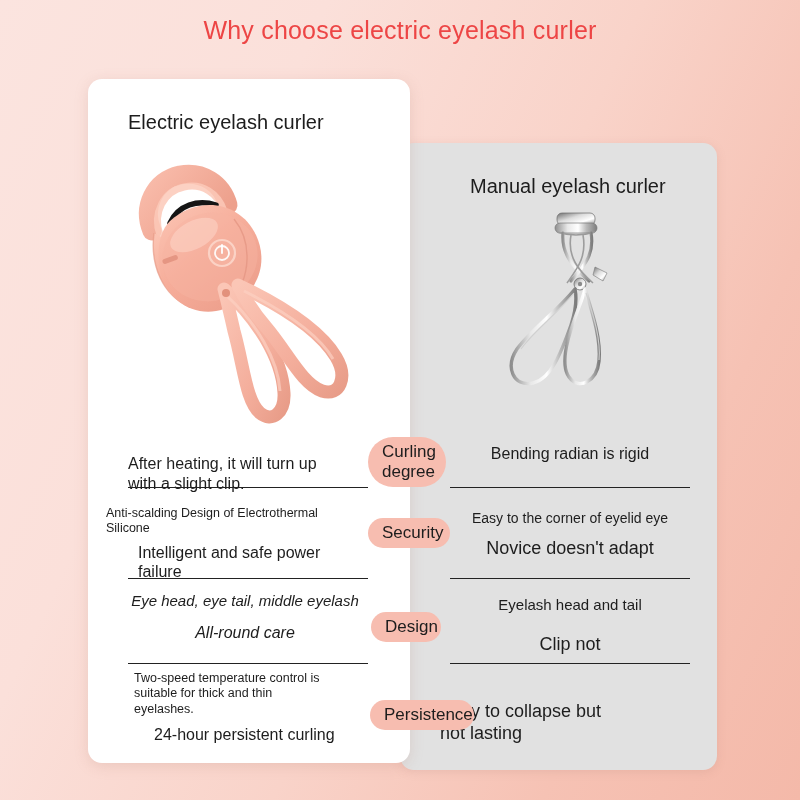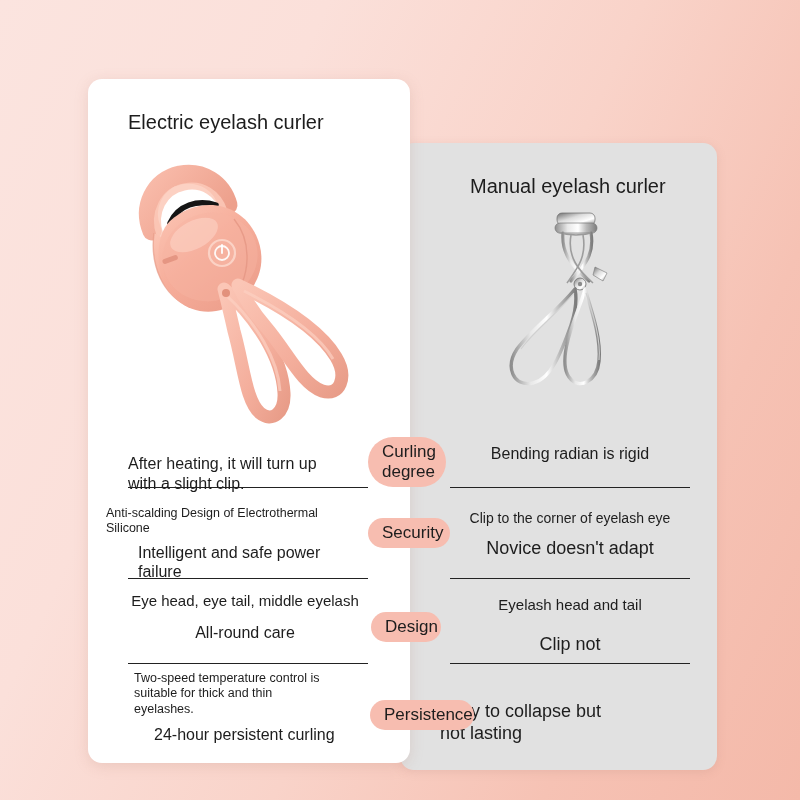--- a/index.html
+++ b/index.html
@@ -129,6 +129,7 @@
 
 <div id="page">
 
+  <div id="title">Why choose electric eyelash curler</div>
 
   <div id="card-manual">
     <div class="card-heading" id="heading-manual">Manual eyelash curler</div>

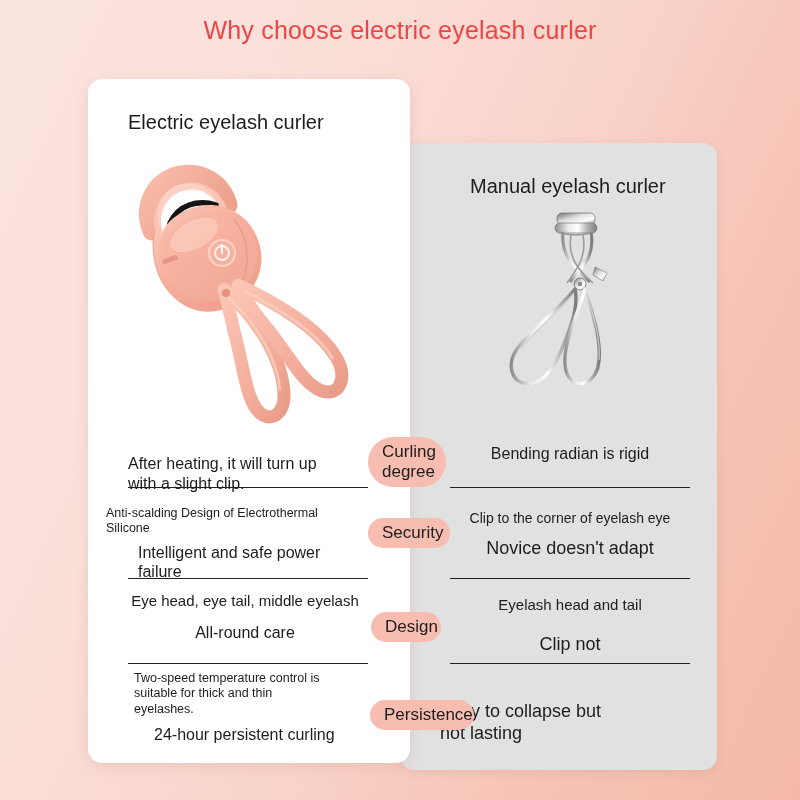--- a/index.html
+++ b/index.html
@@ -263,7 +263,7 @@
     </div>
 
     <div class="row row-right" style="left:440px; top:510px; width:260px;">
-      <div class="main" style="padding-left:0; font-size:14px;">Clip to the corner of eyelash eye</div>
+      <div class="main" style="padding-left:0; font-size:14px;">Easy to the corner of eyelid eye</div>
       <div class="main" style="padding-left:0; margin-top:10px; font-size:18px;">Novice doesn't adapt</div>
     </div>
 

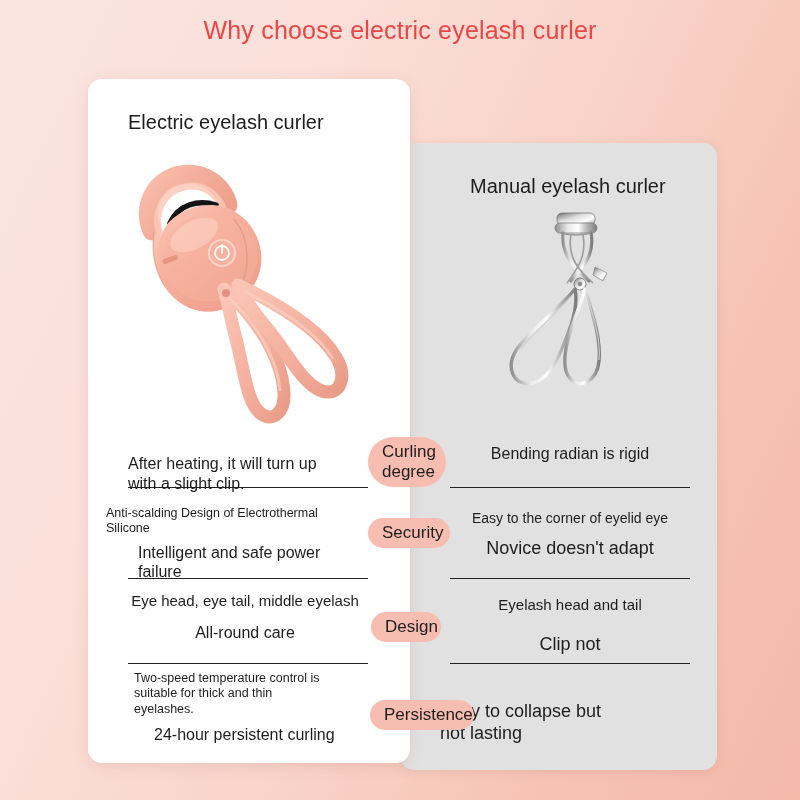--- a/index.html
+++ b/index.html
@@ -239,7 +239,7 @@
 failure</div>
     </div>
 
-    <div class="row row-left" style="left:100px; top:592px; width:290px; text-align:center;">
+    <div class="row row-left" style="left:100px; top:592px; width:290px; text-align:center;font-style:italic;">
       <div class="main" style="padding-left:0; font-size:15px;">Eye head, eye tail, middle eyelash</div>
       <div class="main" style="padding-left:0; margin-top:12px;">All-round care</div>
     </div>

